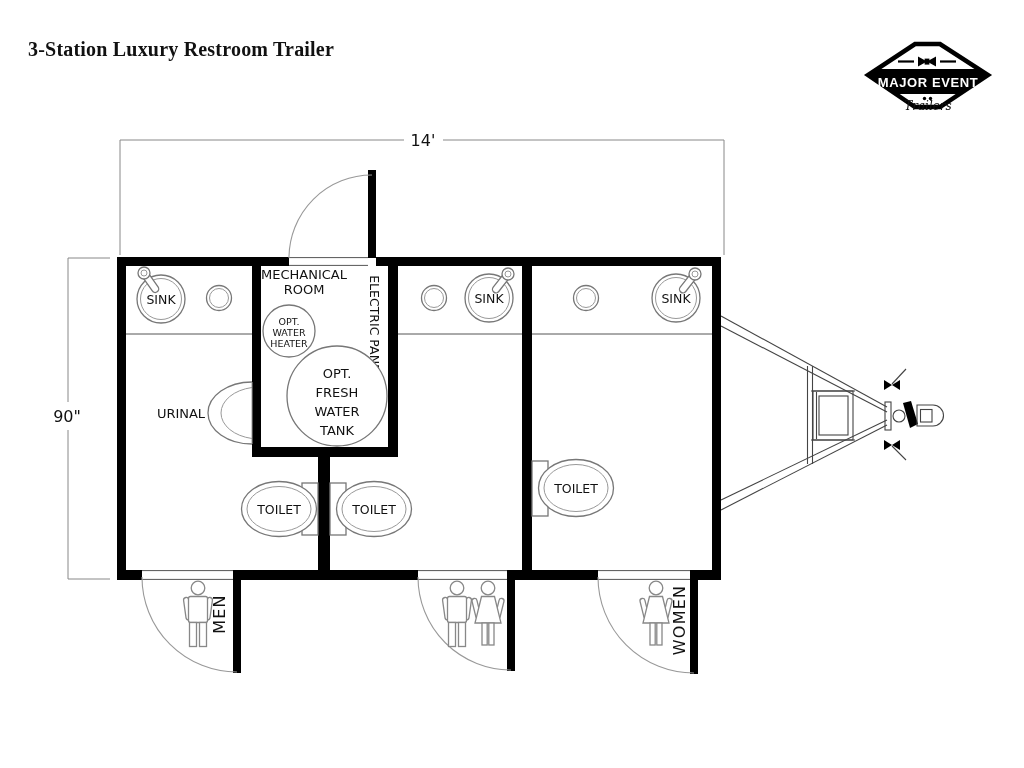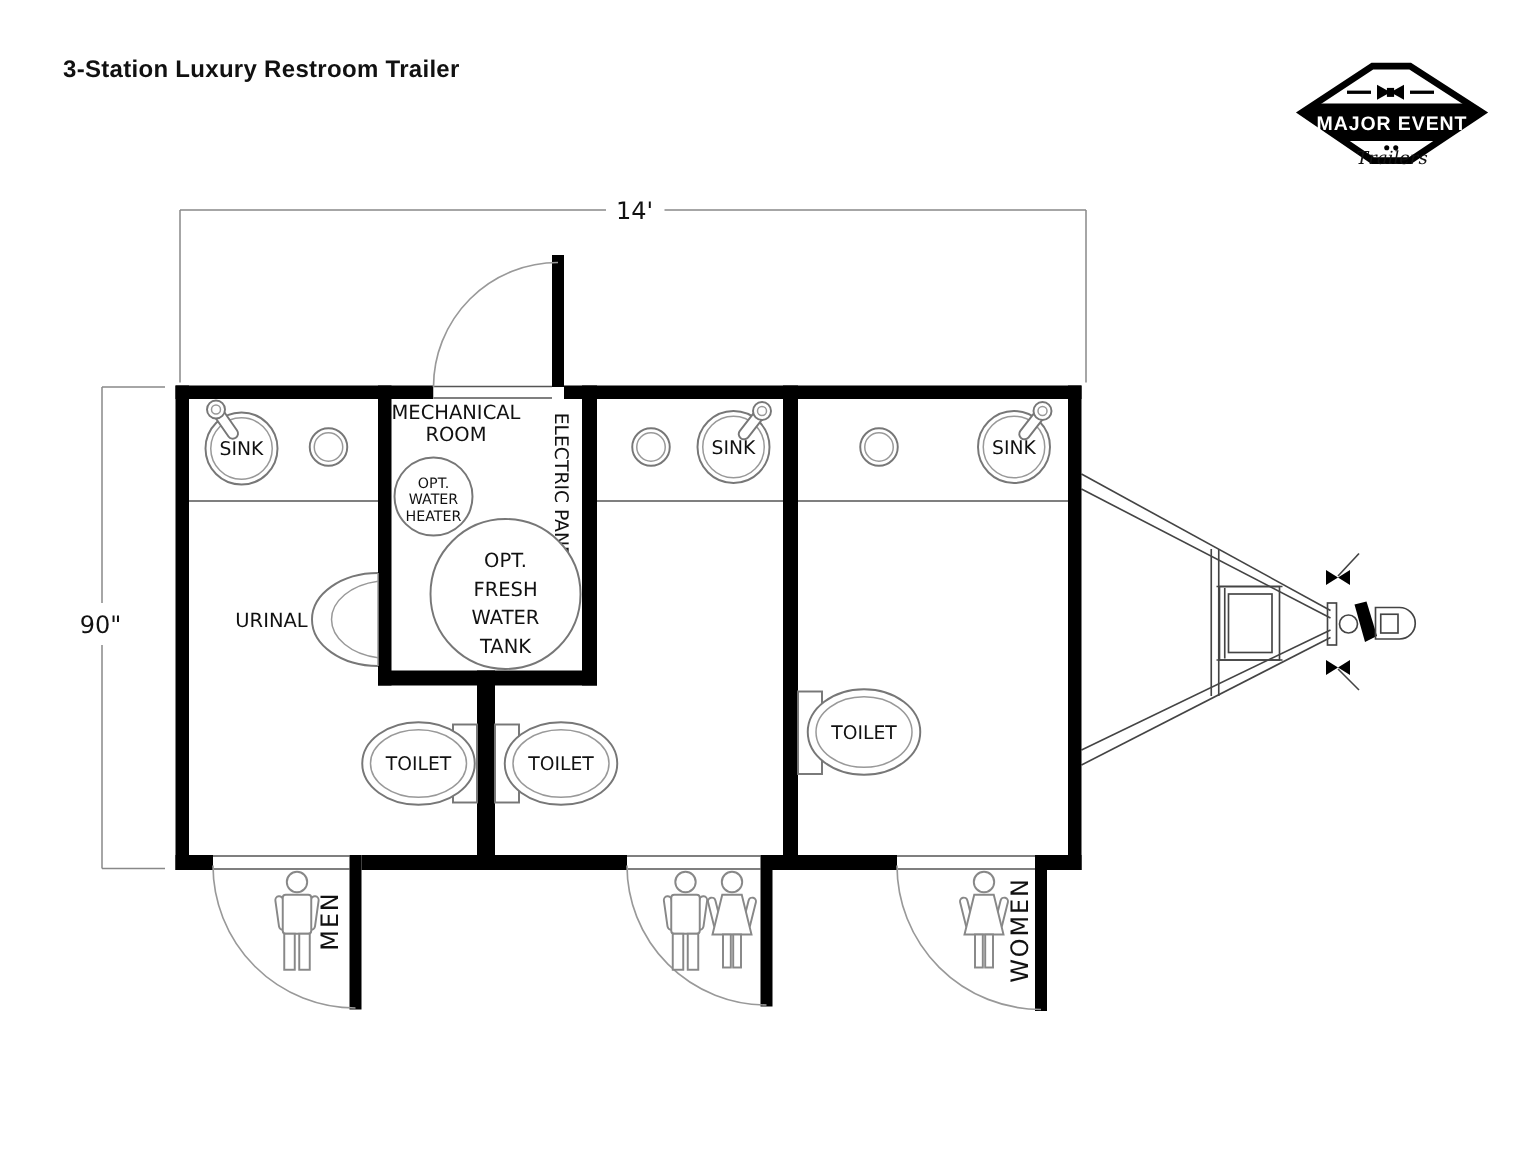--- a/index.html
+++ b/index.html
@@ -5,8 +5,8 @@
   html,body{margin:0;padding:0;background:#fff;}
   .canvas{position:relative;width:1024px;height:768px;background:#fff;overflow:hidden;
           font-family:"DejaVu Sans",sans-serif;}
-  .page-title{position:absolute;left:42px;top:38px;margin:0;font-size:16px;font-weight:bold;
-              color:#111;font-family:Liberation Sans, sans-serif;letter-spacing:.2px;}
+  .page-title{position:absolute;left:28px;top:38px;margin:0;font-size:20px;font-weight:bold;
+              color:#111;font-family:Liberation Serif, serif;letter-spacing:.2px;}
   svg text{font-family:"DejaVu Sans",sans-serif;fill:#111;}
   .lbl13{font-size:13px;}
   .lbl12{font-size:12.5px;}

